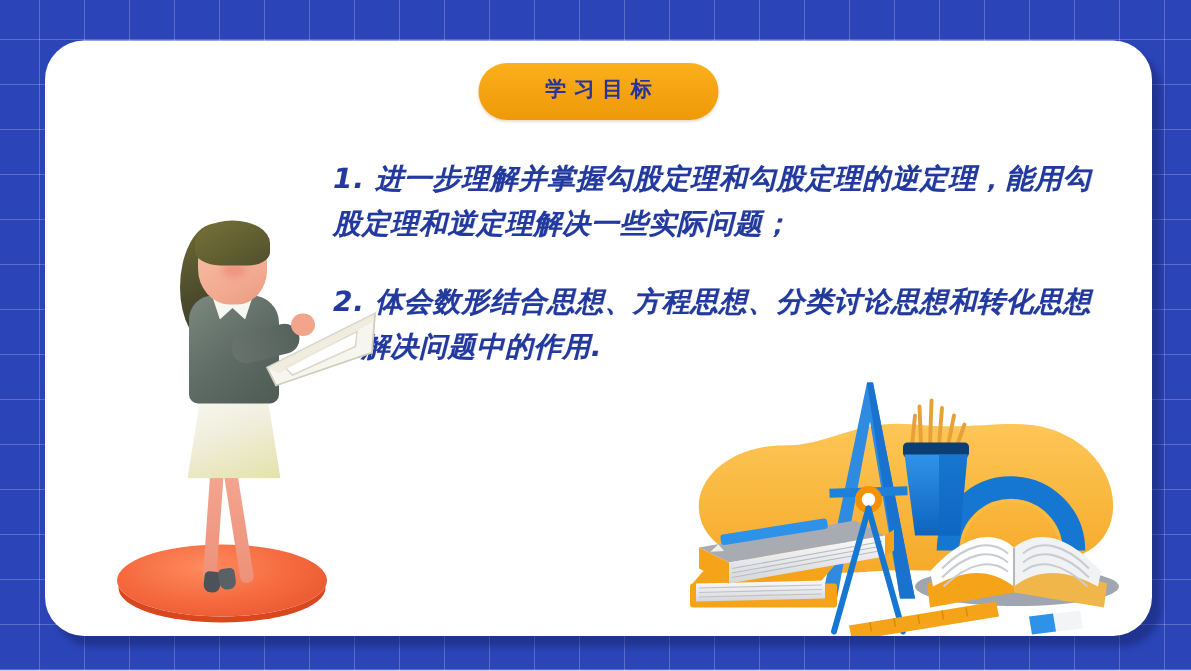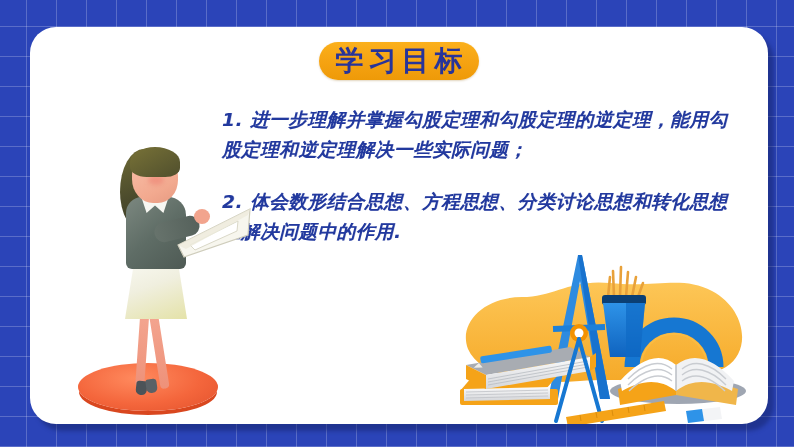--- a/index.html
+++ b/index.html
@@ -64,8 +64,8 @@
     box-shadow: 0 1px 2px rgba(140,90,0,0.25);
   }
   #title-text {
-    font-family: Liberation Sans, sans-serif;
-    font-size: 28px;
+    font-family: Liberation Serif, serif;
+    font-size: 14px;
     font-weight: 700;
     letter-spacing: 5px;
     text-indent: 5px;

